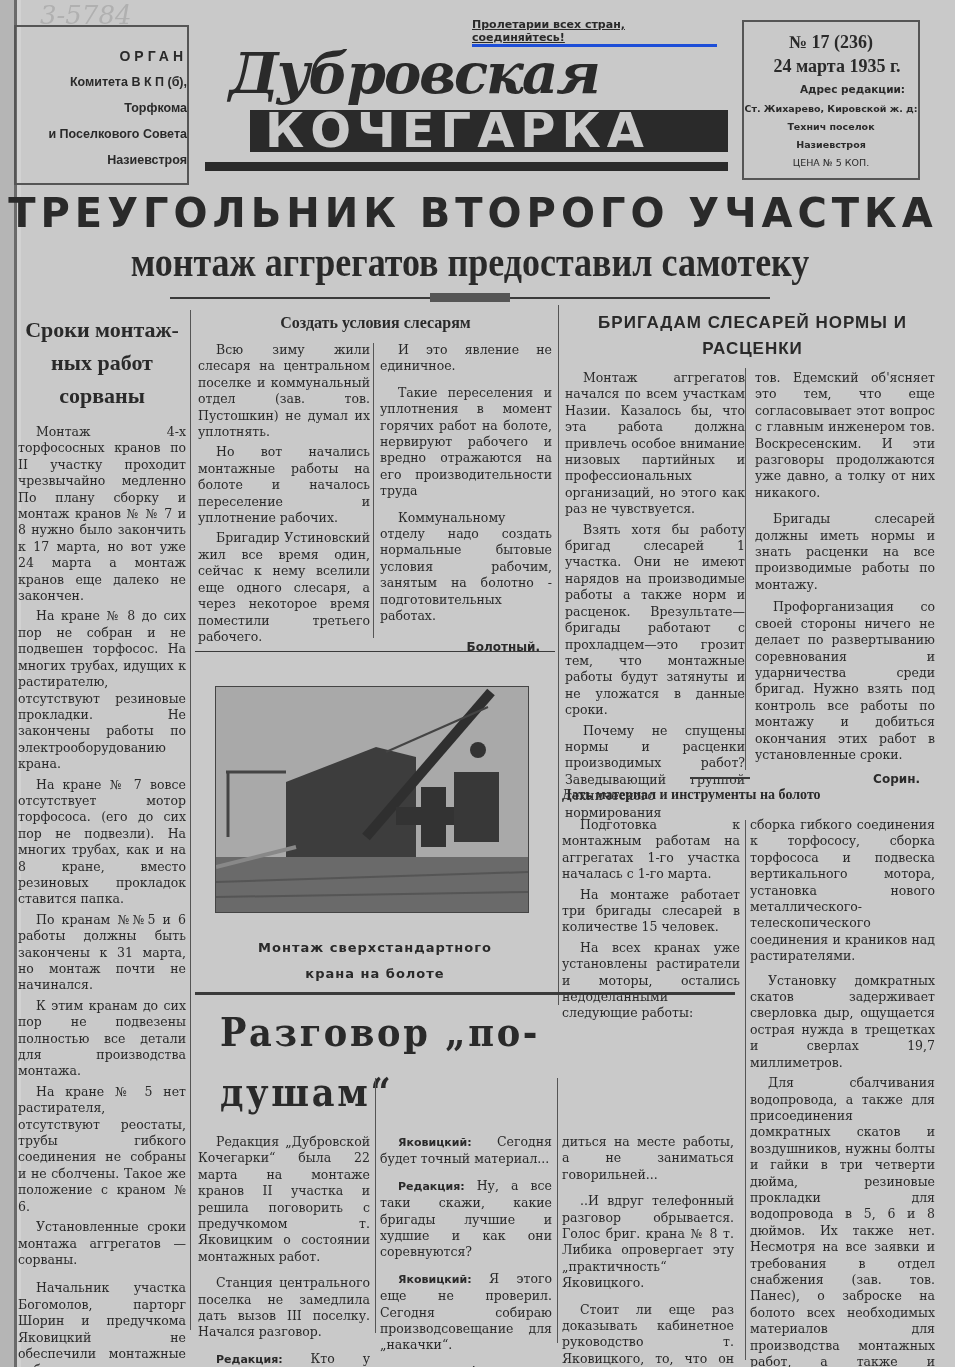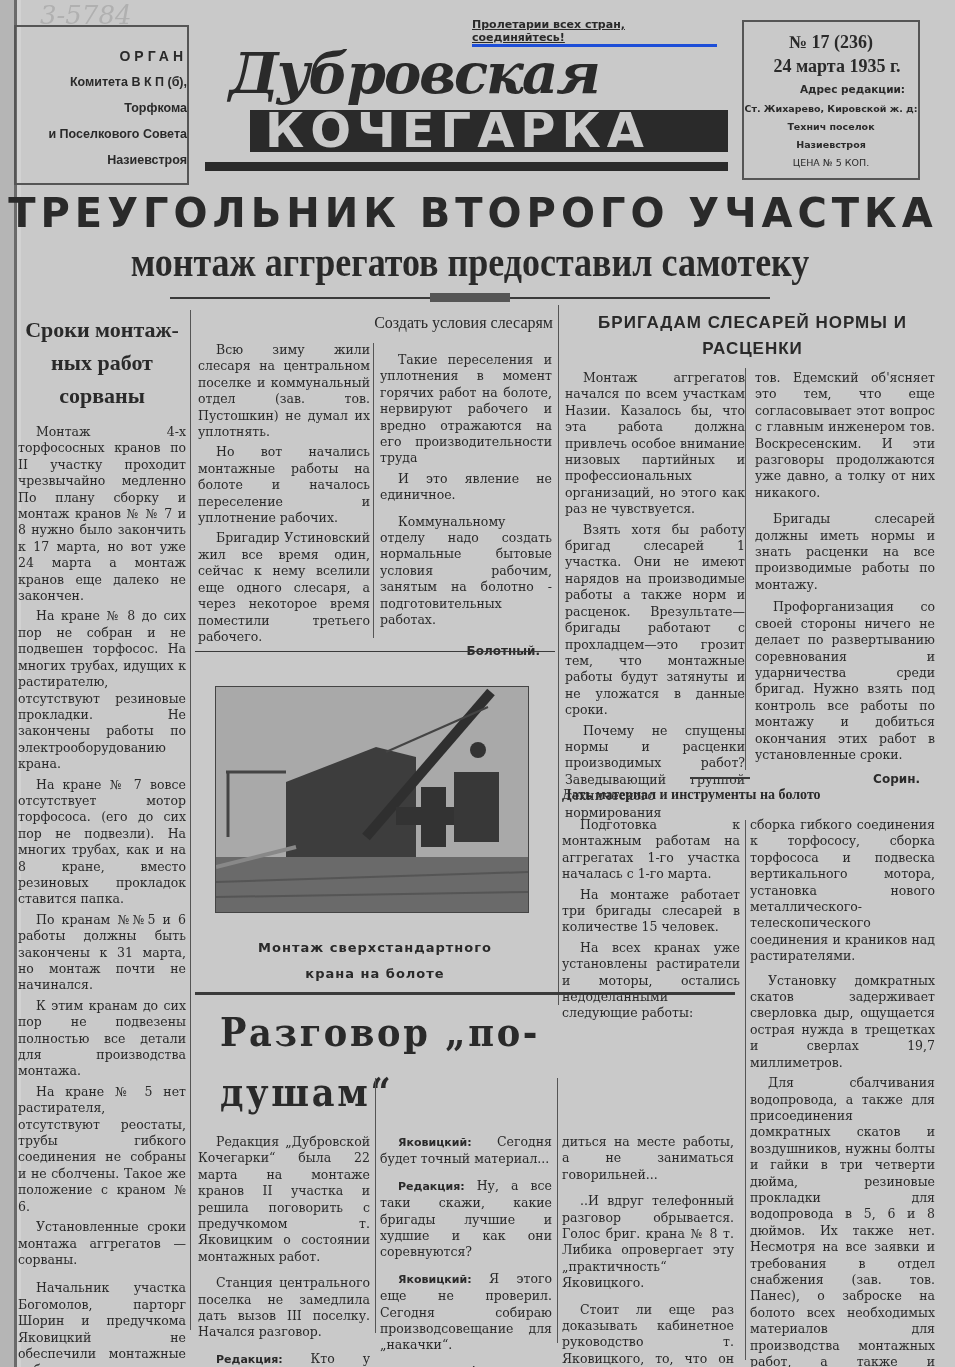--- a/index.html
+++ b/index.html
@@ -81,7 +81,7 @@
 <div class="vr" style="left:190px;top:310px;height:1020px;"></div>
 
 <div class="abs" style="left:198px;top:312px;width:355px;">
-  <div style="text-align:right;font-family:'Liberation Serif',serif;font-weight:normal;font-size:16px;line-height:22px;margin-bottom:8px;">Создать условия слесарям</div>
+  <div style="text-align:center;font-family:'Liberation Serif',serif;font-weight:bold;font-size:16px;line-height:22px;margin-bottom:8px;">Создать условия слесарям</div>
   <div style="display:flex;gap:10px;">
     <div class="textsm" style="width:172px;">
       <p>Всю зиму жили слесаря на центральном поселке и коммунальный отдел (зав. тов. Пустошкин) не думал их уплотнять.</p>

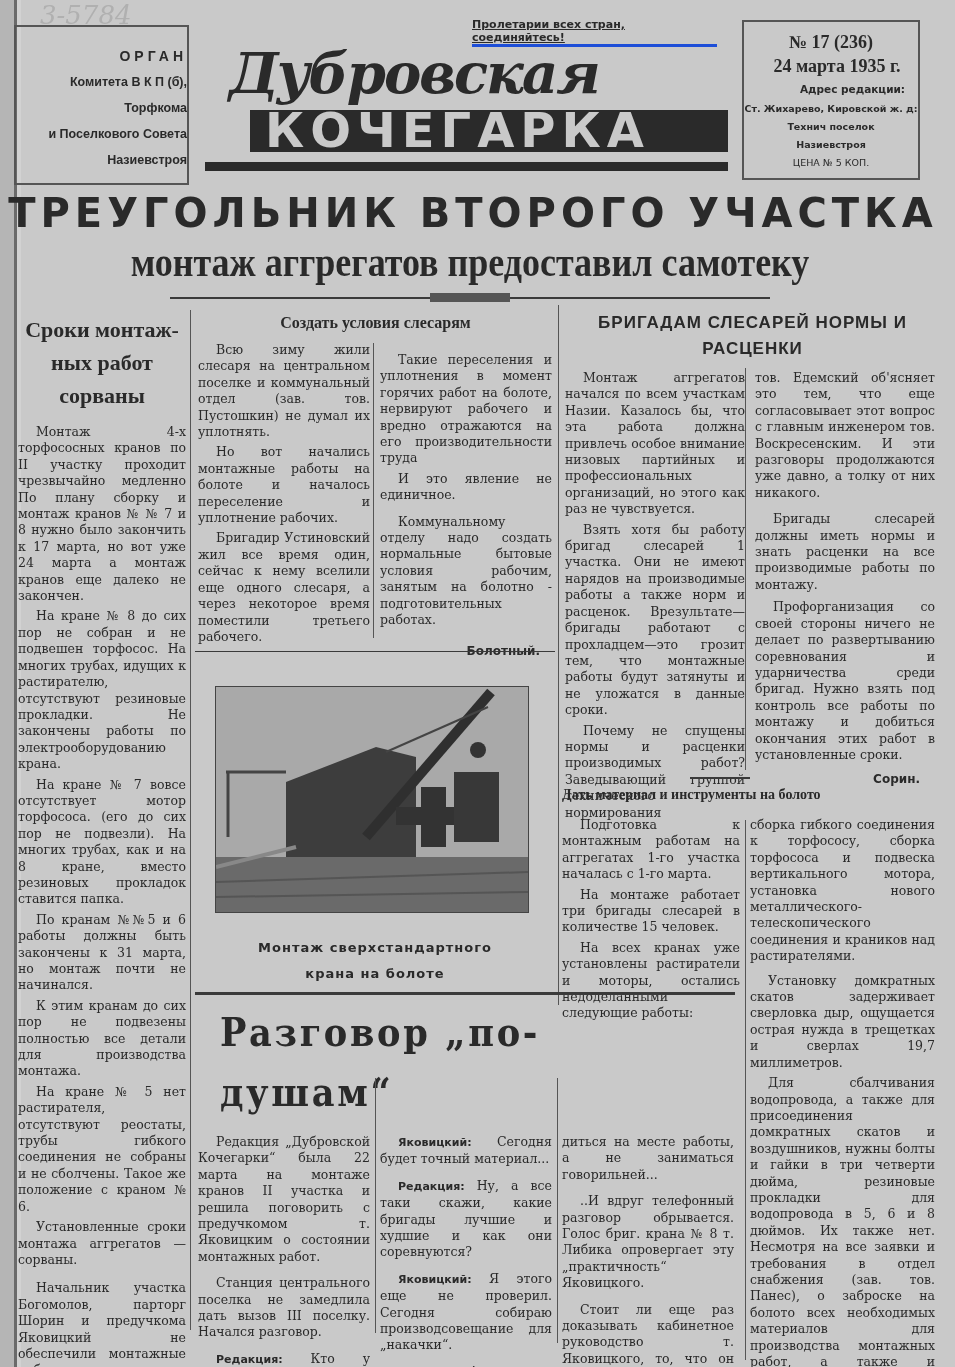--- a/index.html
+++ b/index.html
@@ -89,8 +89,8 @@
       <p>Бригадир Устиновский жил все время один, сейчас к нему вселили еще одного слесаря, а через некоторое время поместили третьего рабочего.</p>
     </div>
     <div class="textsm" style="width:172px;">
+      <p>И это явление не единичное.</p>
       <p style="margin-top:10px">Такие переселения и уплотнения в момент горячих работ на болоте, нервируют рабочего и вредно отражаются на его производительности труда</p>
-      <p>И это явление не единичное.</p>
       <p style="margin-top:10px">Коммунальному отделу надо создать нормальные бытовые условия рабочим, занятым на болотно - подготовительных работах.</p>
       <div class="sig" style="margin-top:14px;margin-right:12px;">Болотный.</div>
     </div>

